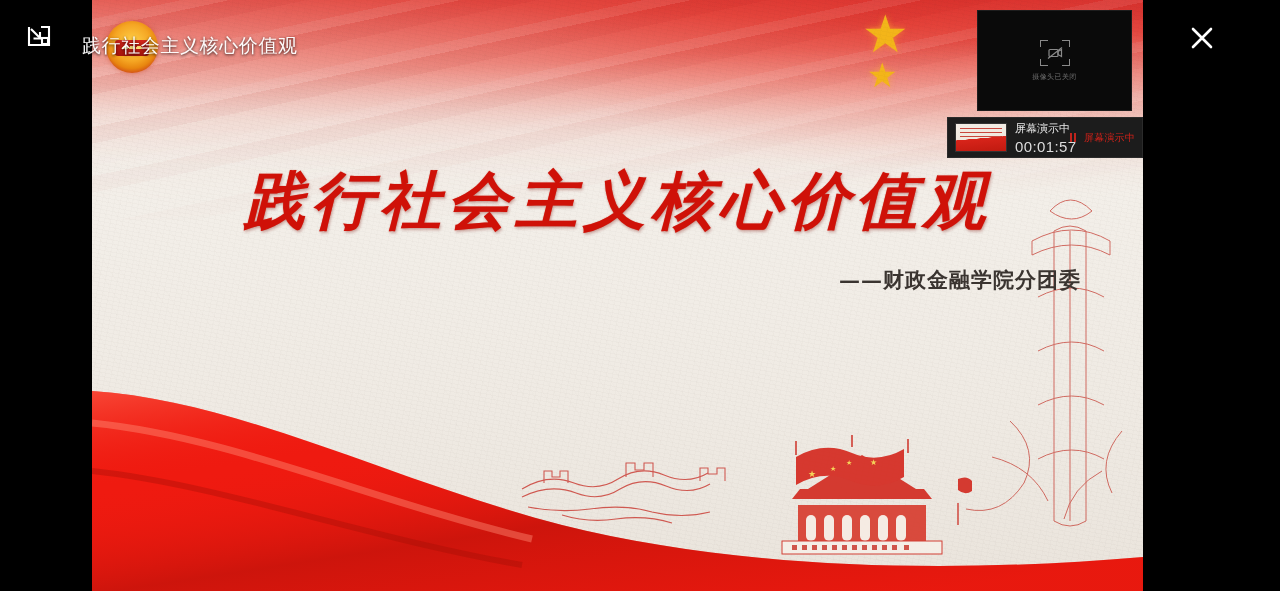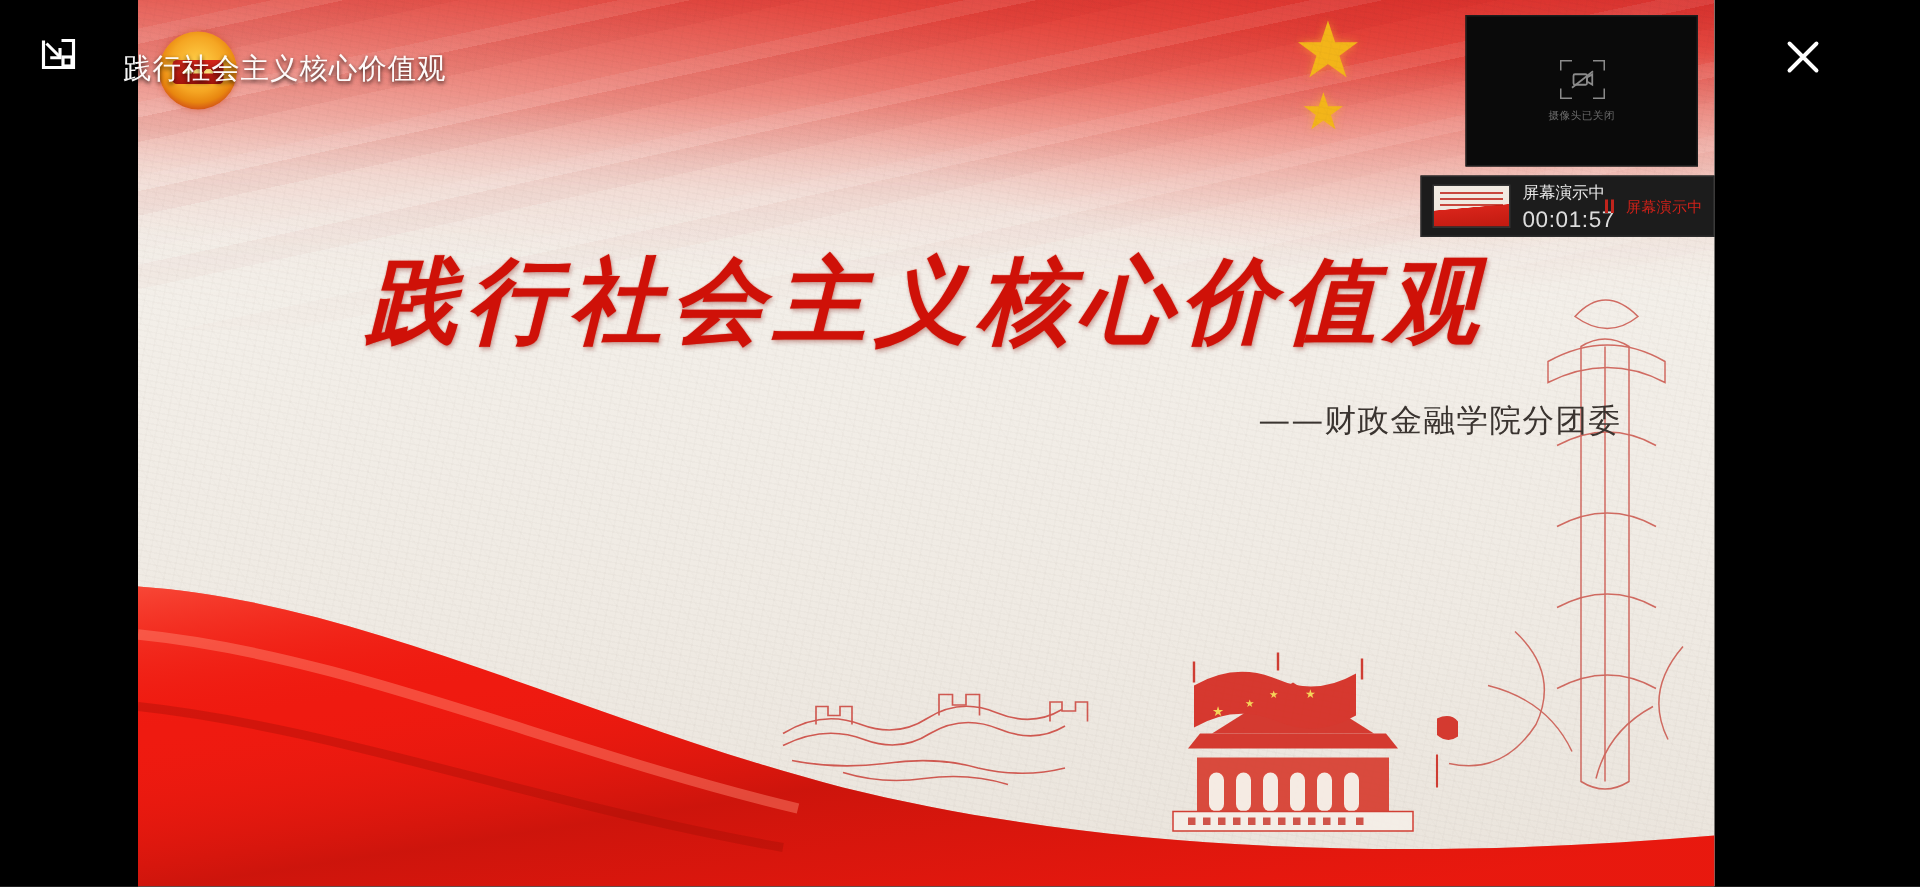--- a/index.html
+++ b/index.html
@@ -92,7 +92,7 @@
   .attrib{
     margin-top:22px; padding-right:62px; text-align:right;
     font-family:"DejaVu Serif","Liberation Serif",serif;
-    font-size:21px; font-weight:400; color:#3a3430; letter-spacing:1px;
+    font-size:21px; font-weight:700; color:#3a3430; letter-spacing:1px;
   }
 
   

